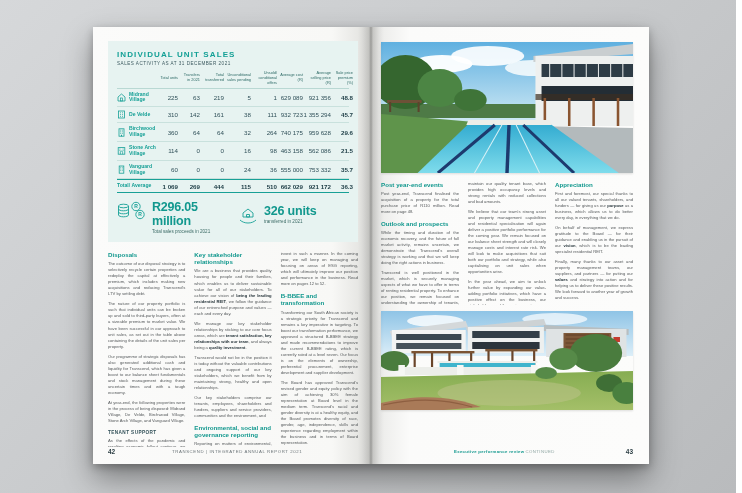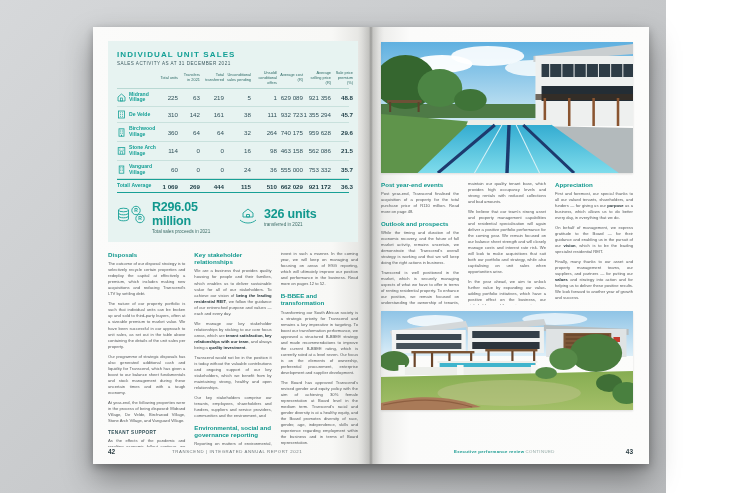--- a/index.html
+++ b/index.html
@@ -5,7 +5,7 @@
   * { margin:0; padding:0; box-sizing:border-box; }
   html,body { width:742px; height:493px; overflow:hidden; }
   body { font-family:"Liberation Sans", sans-serif; }
-  .stage { position:relative; width:666px; height:493px;
+  .stage { position:relative; width:736px; height:493px;
     background:linear-gradient(135deg,#d6d8da 0%,#c9cbcd 45%,#b9bbbd 100%);text-decoration:underline; }
   .book { position:absolute; left:93px; top:27px; width:556px; height:437px;
     display:flex; box-shadow:0 14px 28px rgba(0,0,0,.38), 0 3px 8px rgba(0,0,0,.25); }

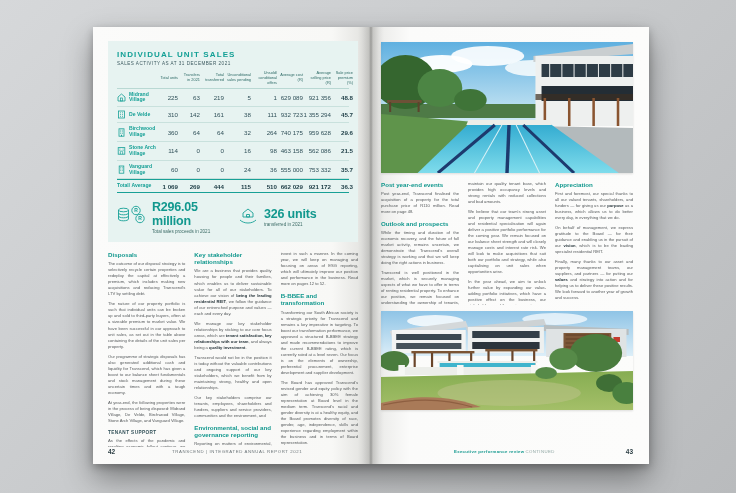--- a/index.html
+++ b/index.html
@@ -33,7 +33,7 @@
   .trow.total .tc { font-weight:bold; color:#1b3b44; }
   .vicon svg { display:block; }
   .hl { display:flex; align-items:center; gap:8px; padding-top:7px; }
-  .hl-item { display:flex; align-items:center; gap:5px; flex:1; }
+  .hl-item { display:flex; align-items:flex-start; gap:5px; flex:1; }
   .hl-val { font-size:12.5px; font-weight:bold; color:#12988e; letter-spacing:-.2px; }
   .hl-lab { font-size:4.6px; color:#3c6b66; margin-top:1px; }
 

